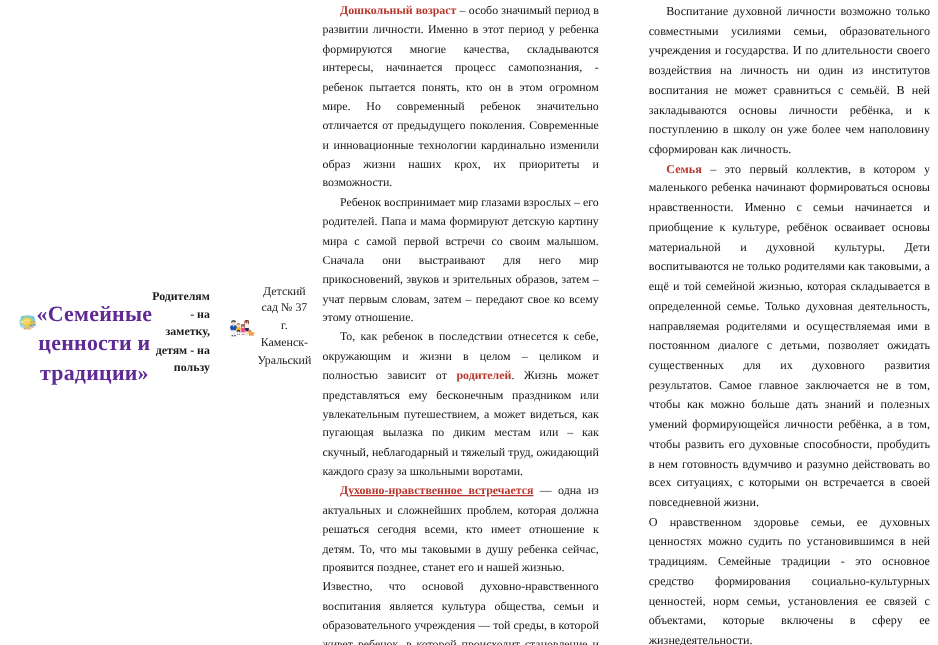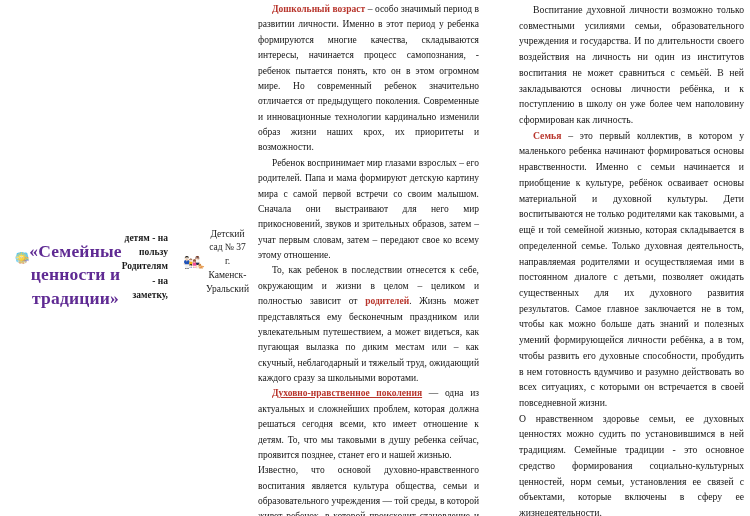--- a/index.html
+++ b/index.html
@@ -264,8 +264,8 @@
     <div class="cover-title">«Семейные ценности и традиции»</div>
 
     <div class="cover-subtitle">
+      <div>Родителям - на заметку,</div>
       <div>детям - на пользу</div>
-      <div>Родителям - на заметку,</div>
     </div>
 
     <div class="family-art">

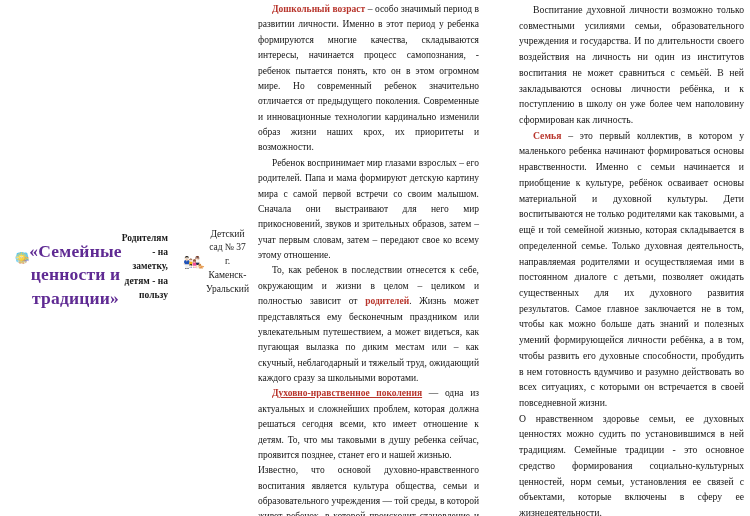--- a/index.html
+++ b/index.html
@@ -434,7 +434,7 @@
 
     <p class="indent"><span>То, как ребенок в последствии отнесется к себе, окружающим и жизни в целом – целиком и полностью зависит от </span><span class="hl-red">родителей</span><span>. Жизнь может представляться ему бесконечным праздником или увлекательным путешествием, а может видеться, как пугающая вылазка по диким местам или – как скучный, неблагодарный и тяжелый труд, ожидающий каждого сразу за школьными воротами.</span></p>
 
-    <p class="indent"><span class="hl-red-underline">Духовно-нравственное поколения</span><span> — одна из актуальных и сложнейших проблем, которая должна решаться сегодня всеми, кто имеет отношение к детям. То, что мы таковыми в душу ребенка сейчас, проявится позднее, станет его и нашей жизнью.</span></p>
+    <p class="indent"><span class="hl-red-underline">Духовно-нравственное встречается</span><span> — одна из актуальных и сложнейших проблем, которая должна решаться сегодня всеми, кто имеет отношение к детям. То, что мы таковыми в душу ребенка сейчас, проявится позднее, станет его и нашей жизнью.</span></p>
 
     <p class="no-indent">Известно, что основой духовно-нравственного воспитания является культура общества, семьи и образовательного учреждения — той среды, в которой живет ребенок, в которой происходит становление и развитие.</p>
   </div>

